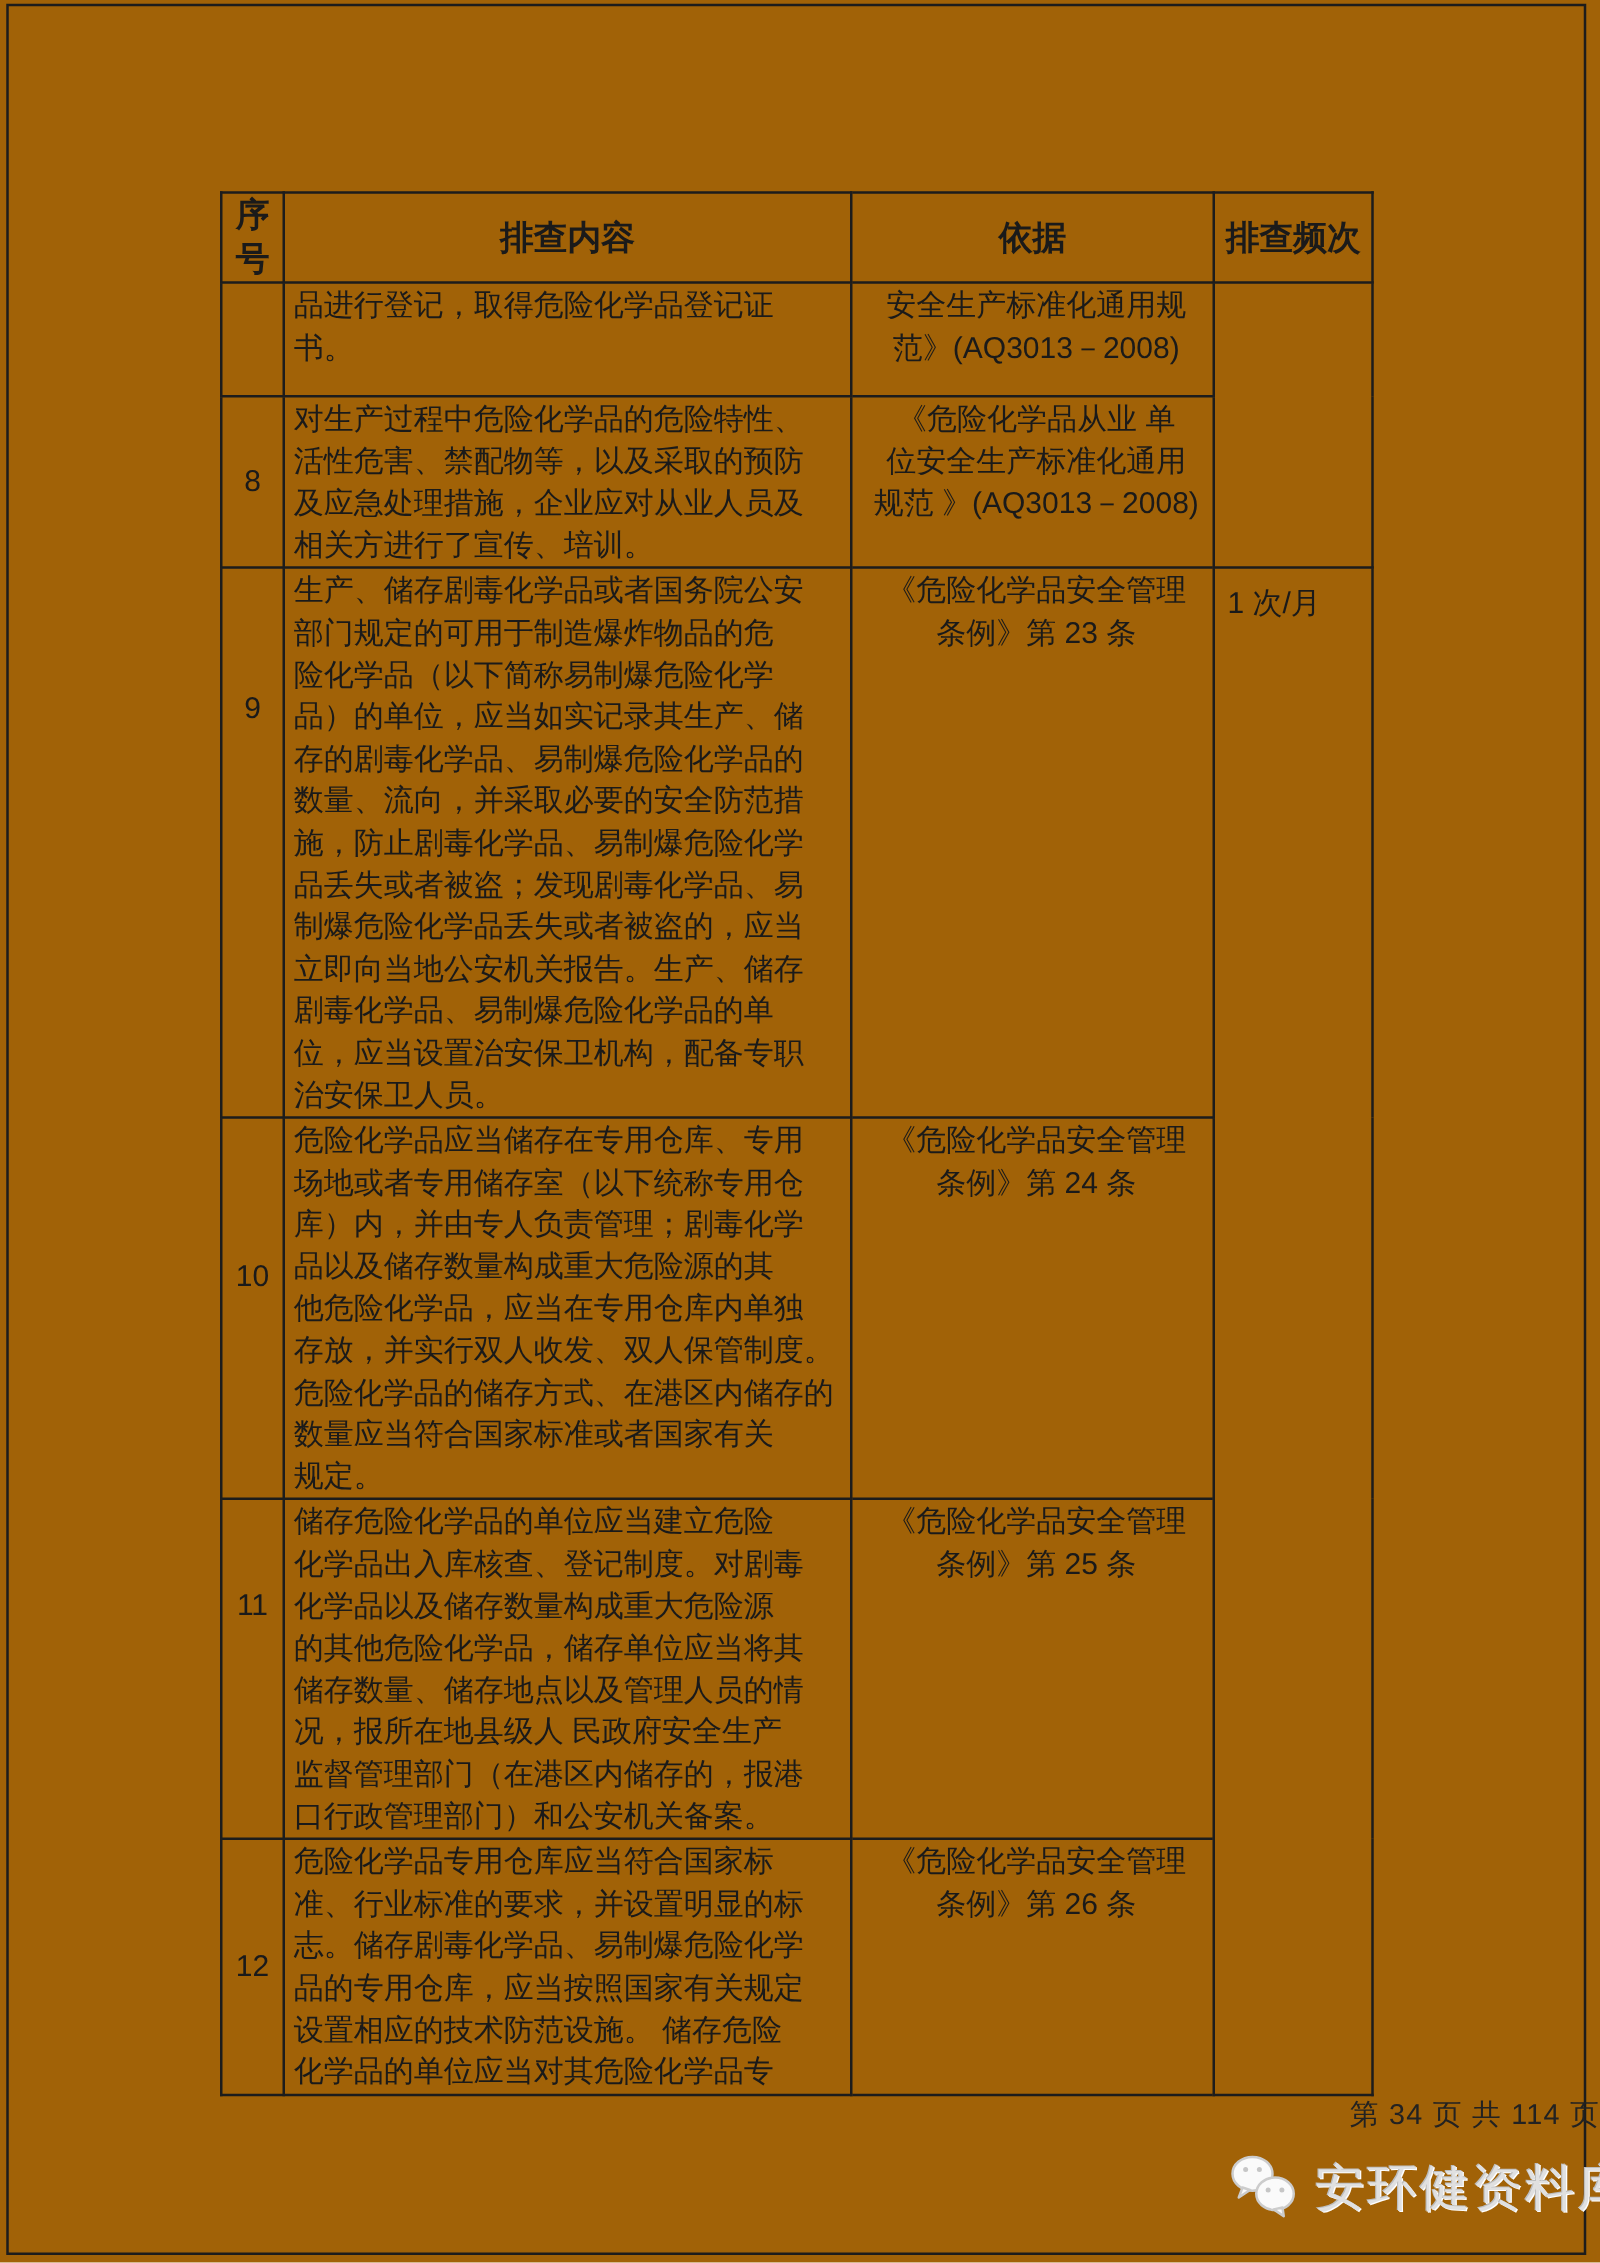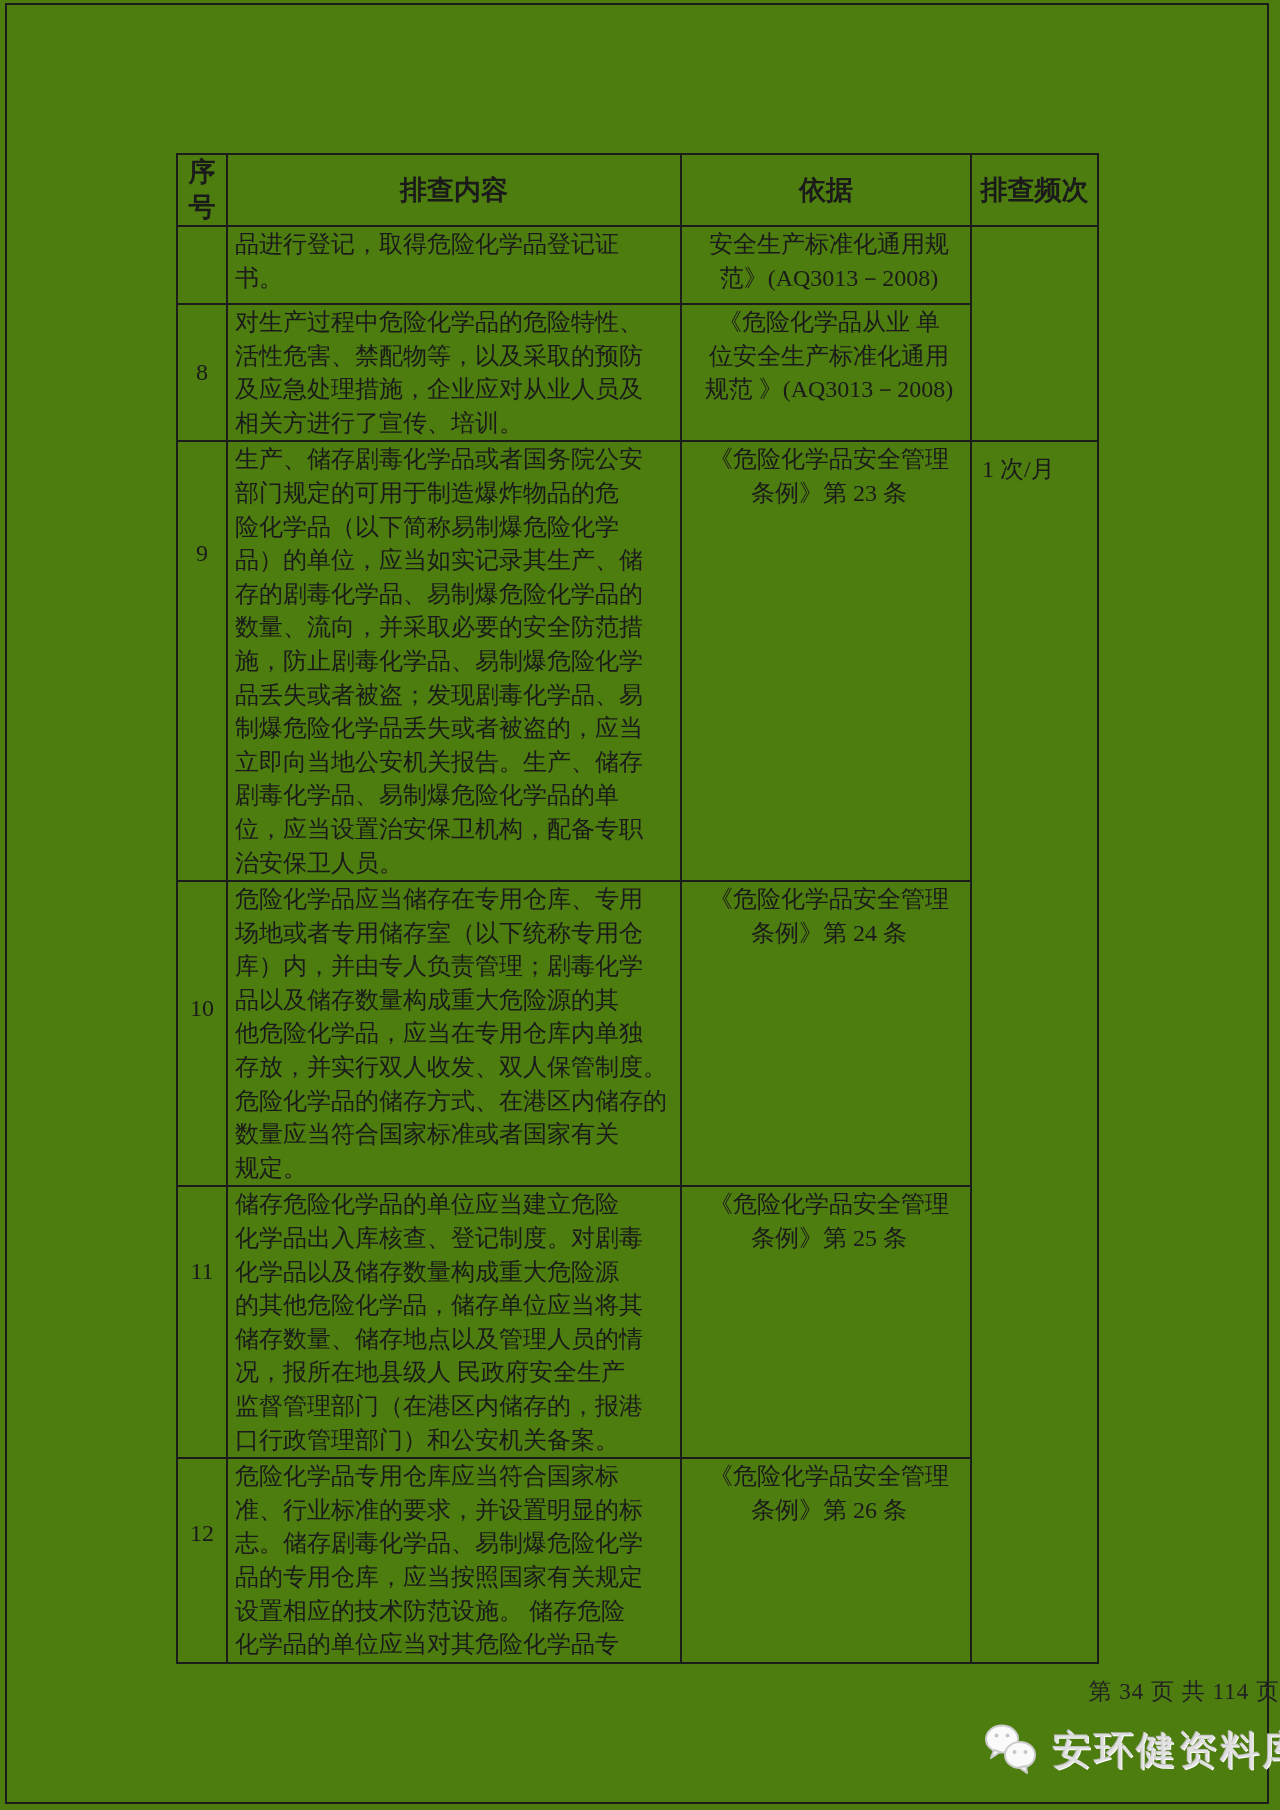--- a/index.html
+++ b/index.html
@@ -4,8 +4,8 @@
 <style>
   html,body{margin:0;padding:0;background:#ffffff;}
   .page{
-    position:relative;width:1280px;height:1810px;background:#4d7c0f;
-    font-family:Liberation Serif, serif;color:#1a1a1a;overflow:hidden;
+    position:relative;width:1280px;height:1810px;background:#a16207;
+    font-family:Liberation Sans, sans-serif;color:#1a1a1a;overflow:hidden;
   }
   .frame{
     position:absolute;left:5px;top:3px;width:1264px;height:1801px;

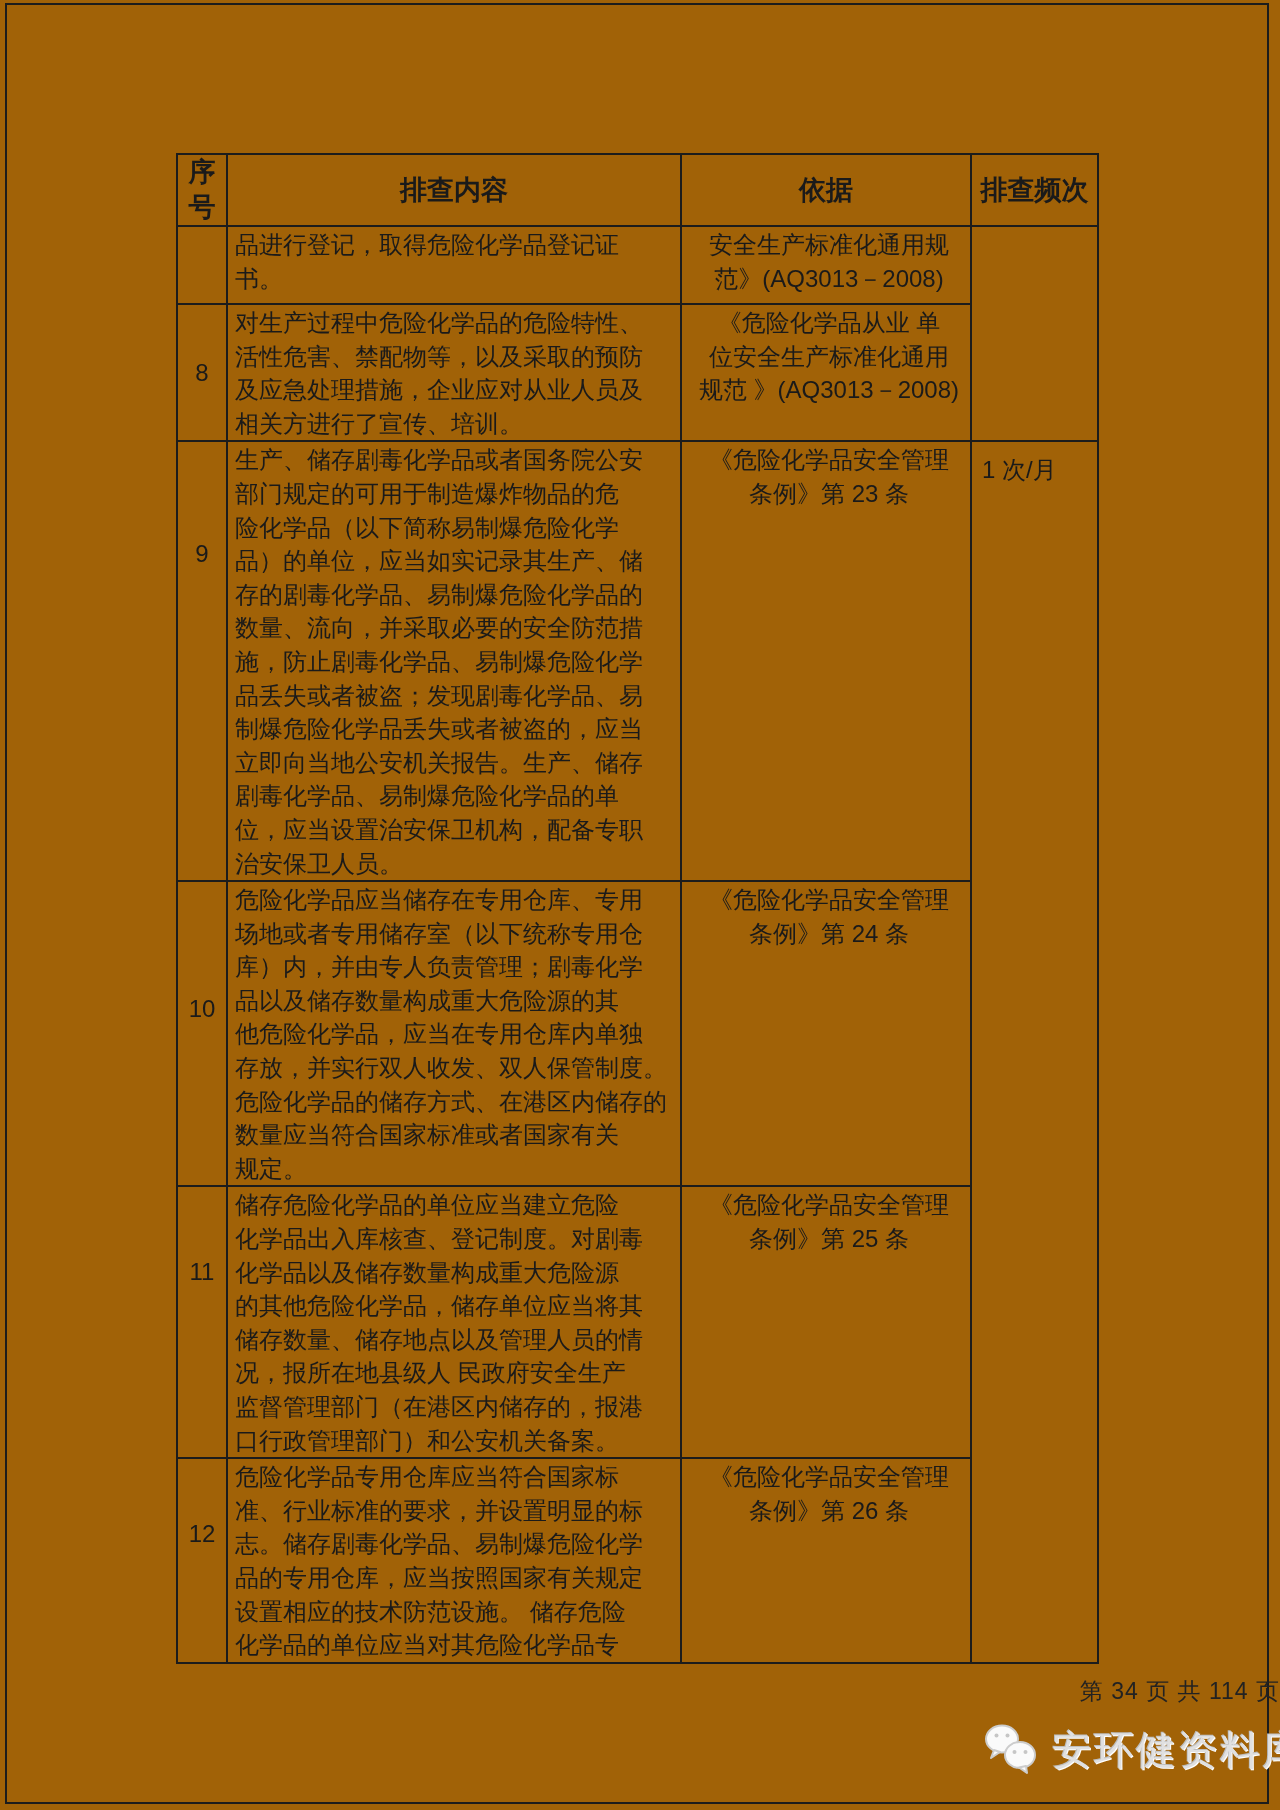--- a/index.html
+++ b/index.html
@@ -67,7 +67,7 @@
         <th class="th-freq">排查频次</th>
       </tr>
 
-      <tr style="height:78px">
+      <tr style="height:91px">
         <td class="num"></td>
         <td class="content">品进行登记，取得危险化学品登记证
 书。</td>

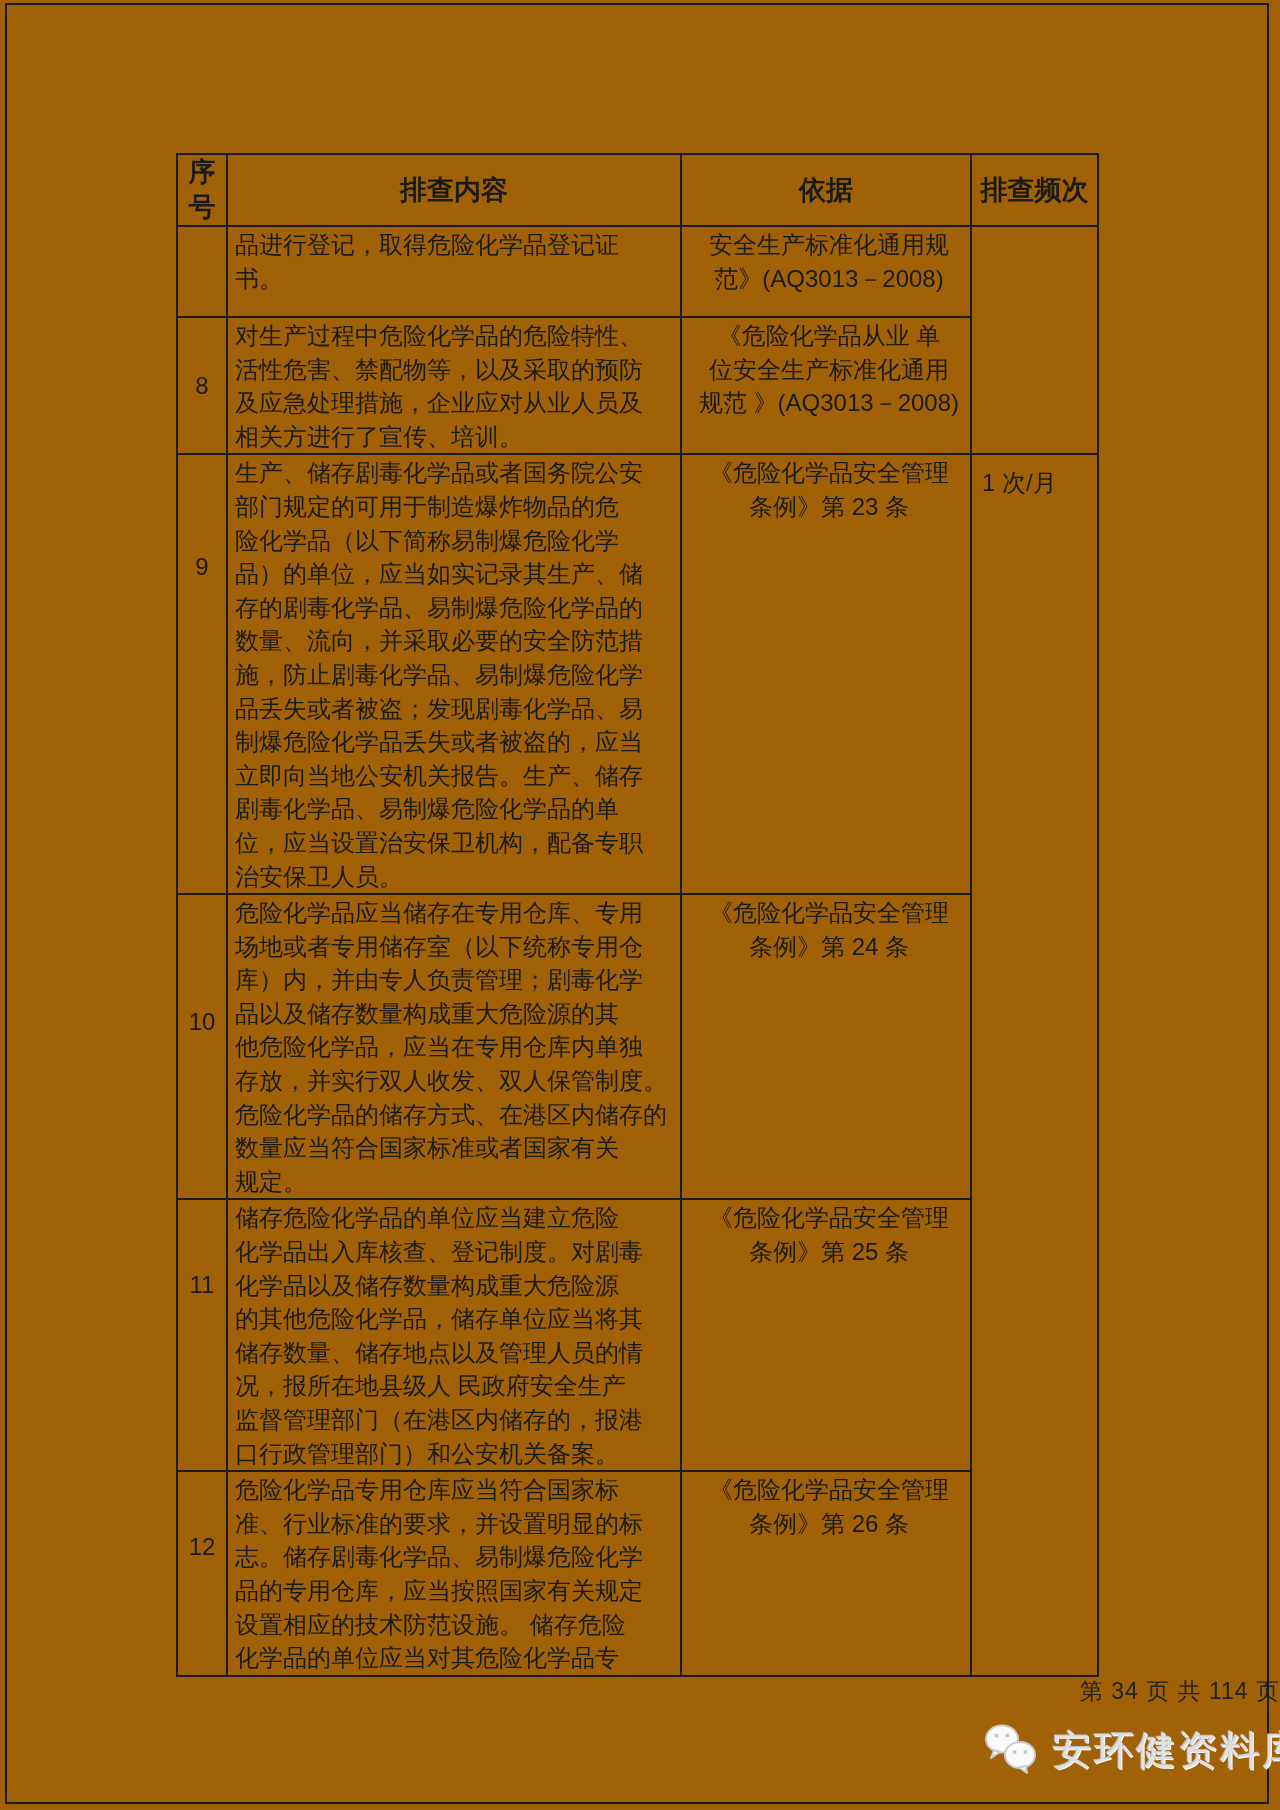--- a/index.html
+++ b/index.html
@@ -29,7 +29,7 @@
   td.num.pt9{padding-top:95px;}
   td.num.pt10{padding-top:110px;margin-top:44px;}
   td.num.pt11{padding-top:68px;}
-  td.num.pt12{padding-top:58px;}
+  td.num.pt12{padding-top:85px;}
   td.freq{padding:11px 4px 0 10px;}
   .footer{
     position:absolute;left:0;top:1676px;width:100%;text-align:right;

